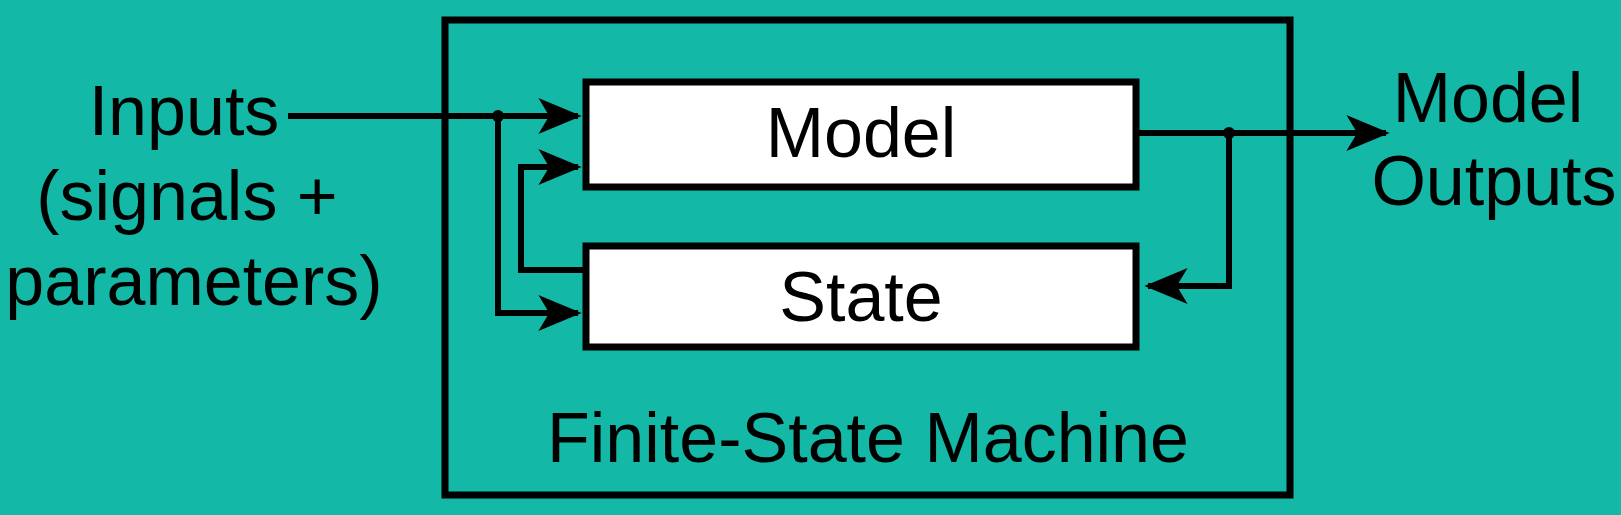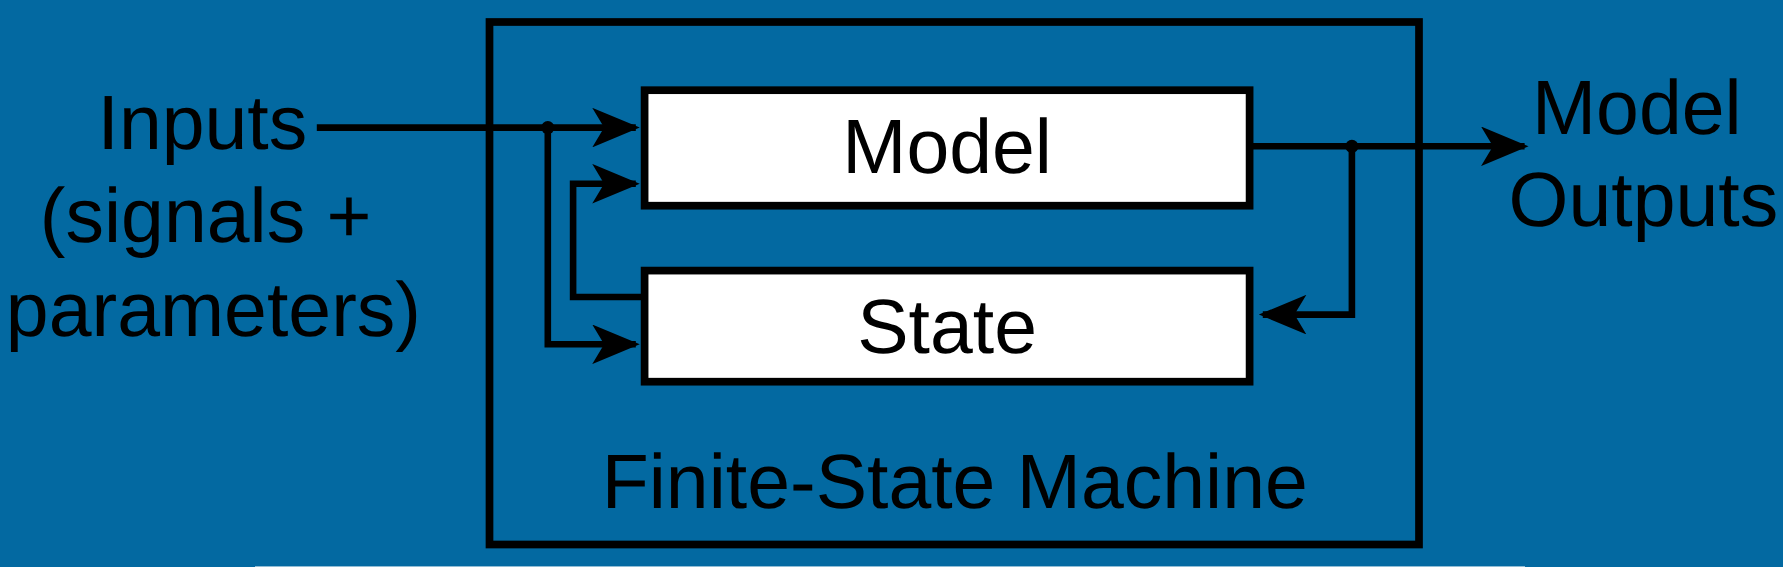--- a/index.html
+++ b/index.html
@@ -11,7 +11,7 @@
     position: relative;
     width: 1621px;
     height: 515px;
-    background: #0369a1;
+    background: #14b8a6;
     overflow: hidden;
   }
   svg {

